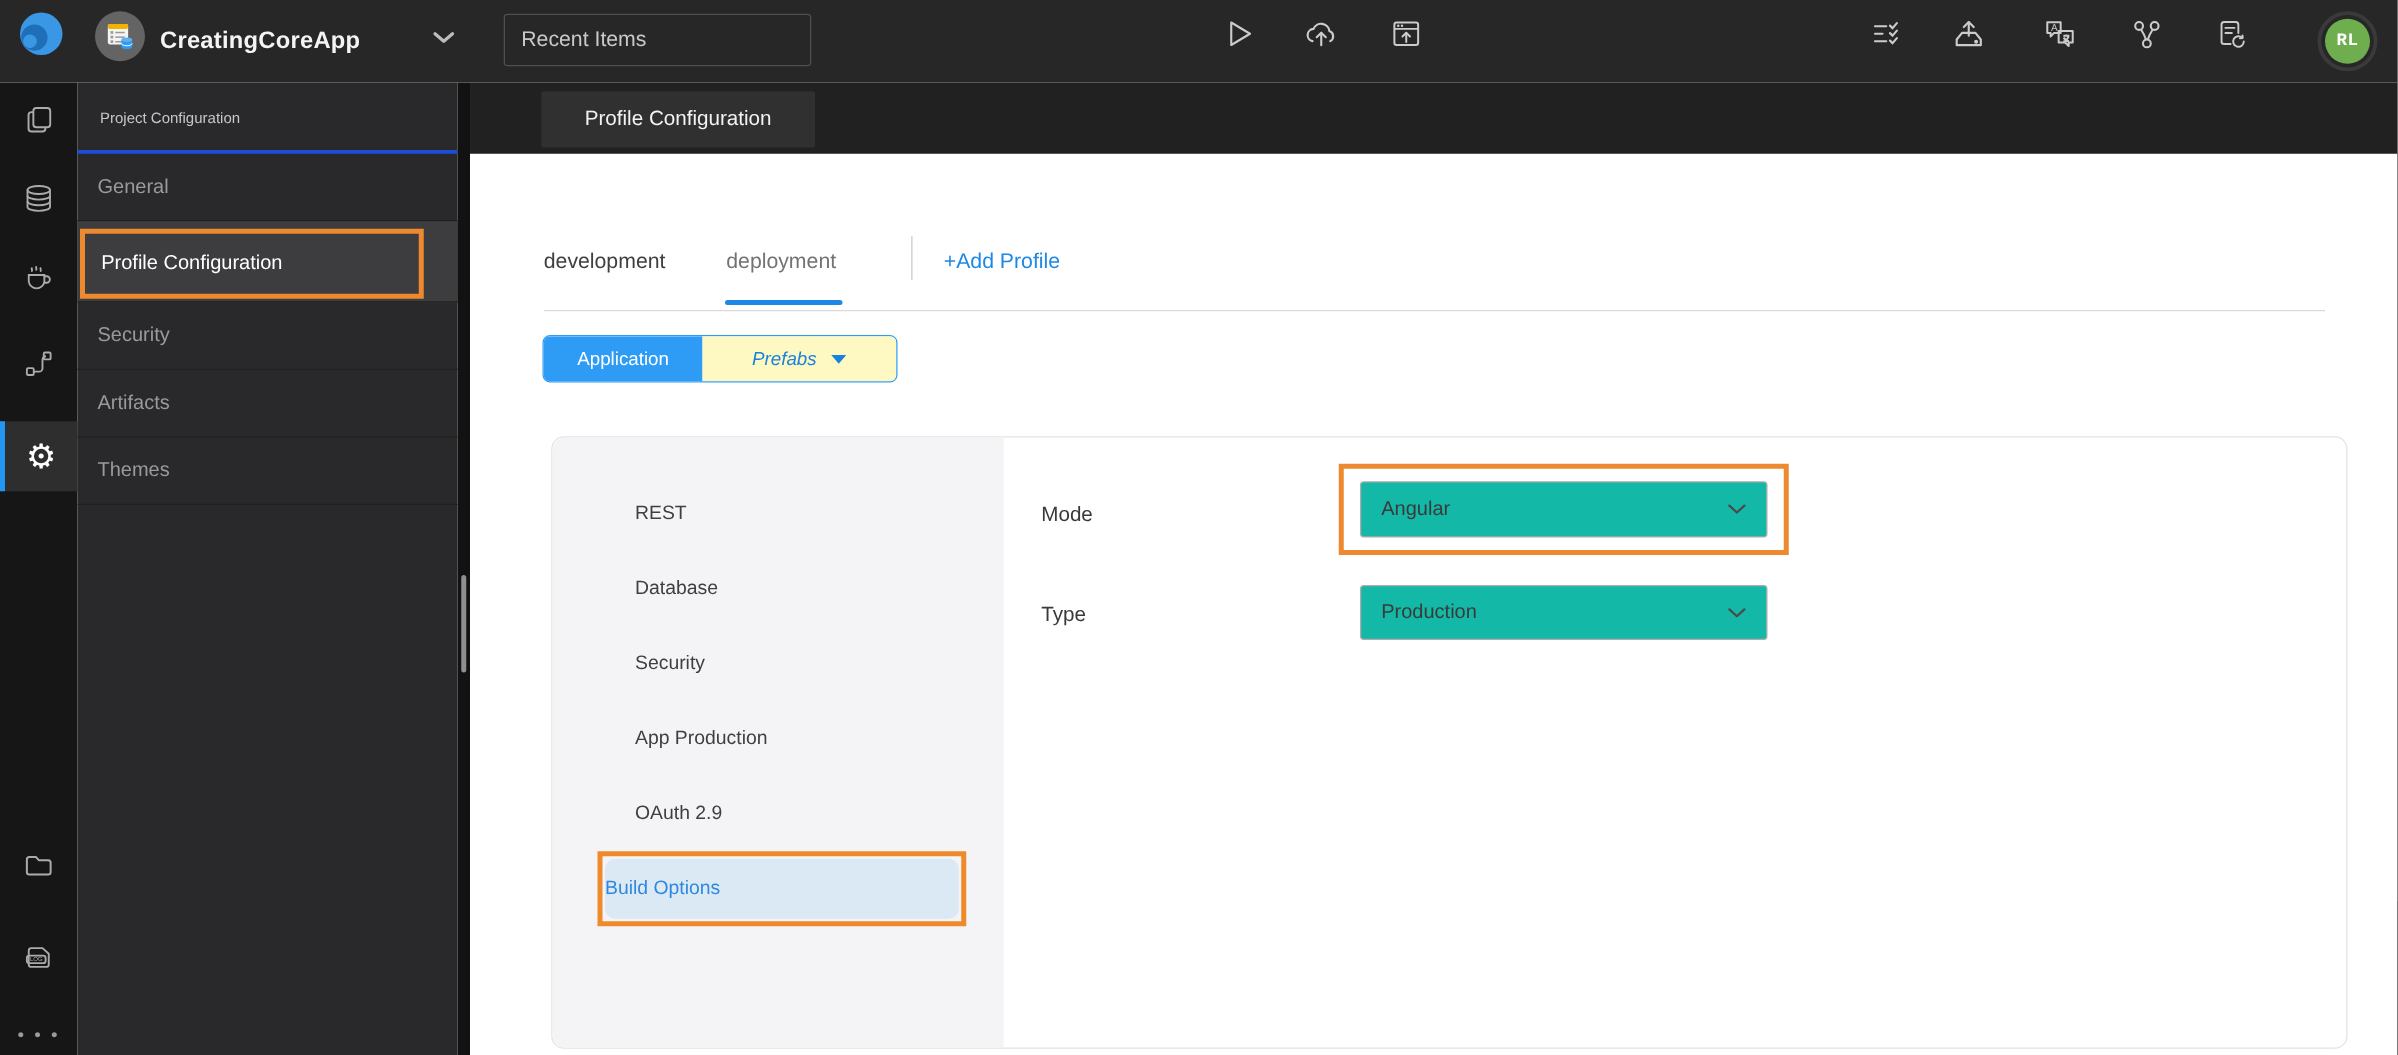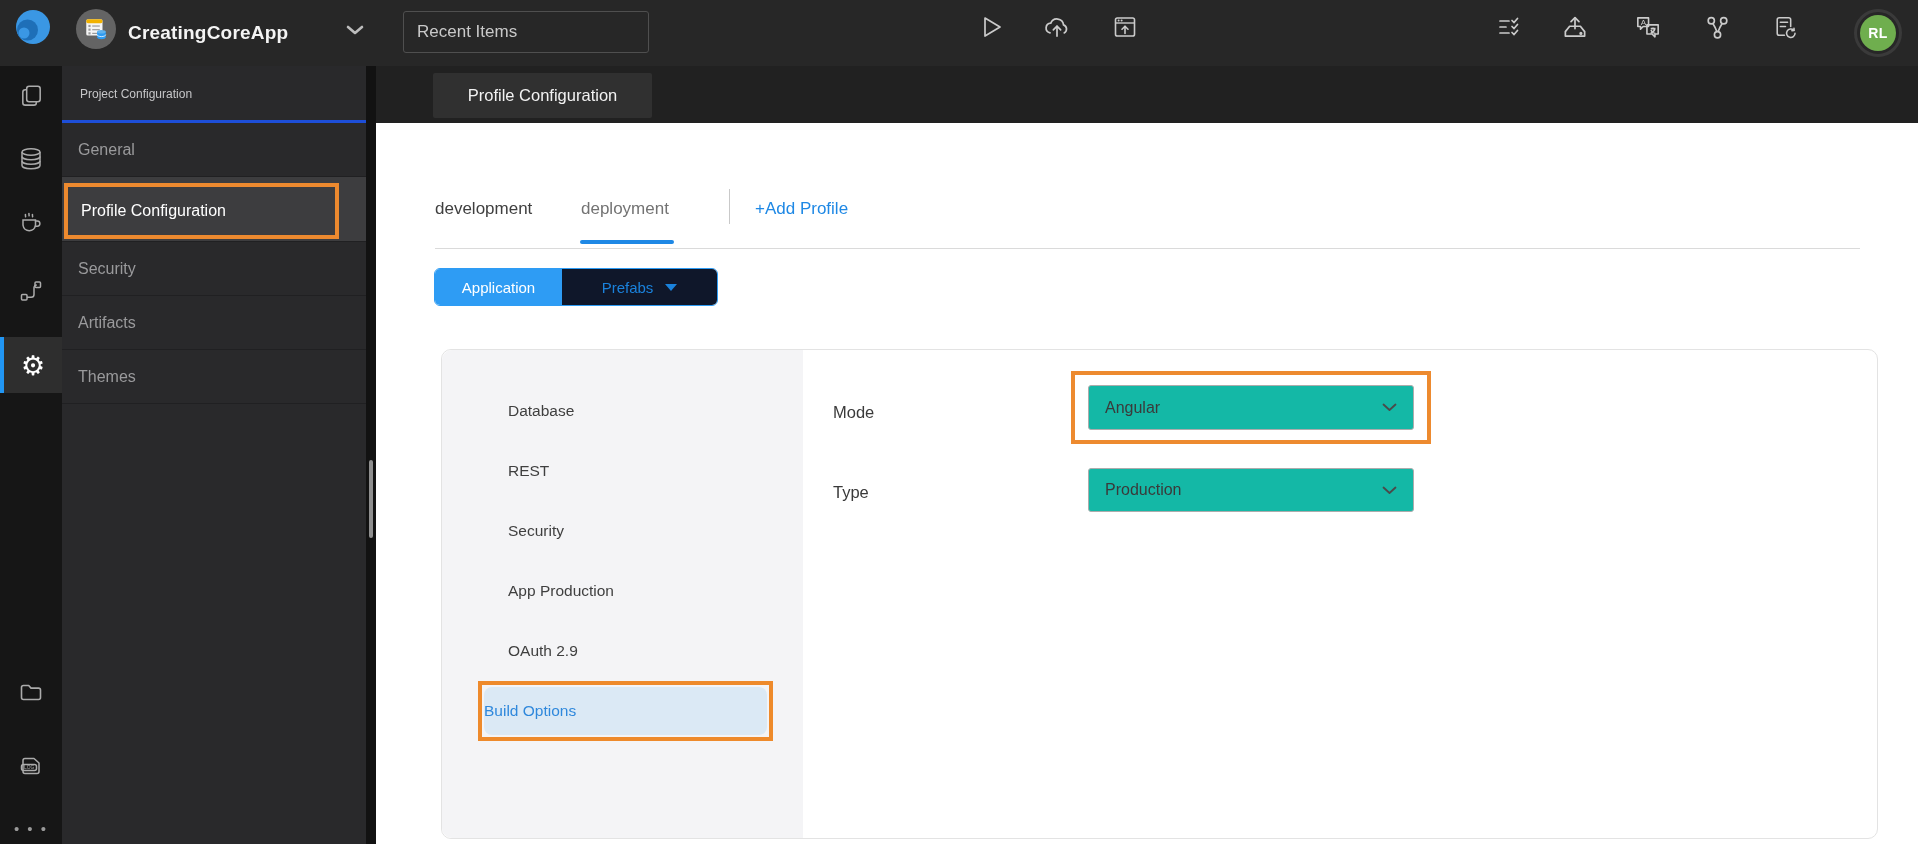--- a/index.html
+++ b/index.html
@@ -24,7 +24,7 @@
   .avatar-ring{ position:absolute; left:1854px; top:9px; width:48px; height:48px; border:3px solid #3a3a3a;
                 border-radius:50%; display:flex; align-items:center; justify-content:center; cursor:pointer; }
   .avatar{ width:36px; height:36px; border-radius:50%; background:#6FAE4E; color:#fff; font-size:14px;
-           font-weight:700; display:flex; align-items:center; justify-content:center; letter-spacing:.4px; }
+           font-weight:700; display:flex; align-items:center; justify-content:center; letter-spacing:.4px;font-family:Liberation Mono, monospace; }
 
   
   .rail{ position:absolute; left:0; top:66px; width:62px; height:778px; background:#161616; z-index:4; }

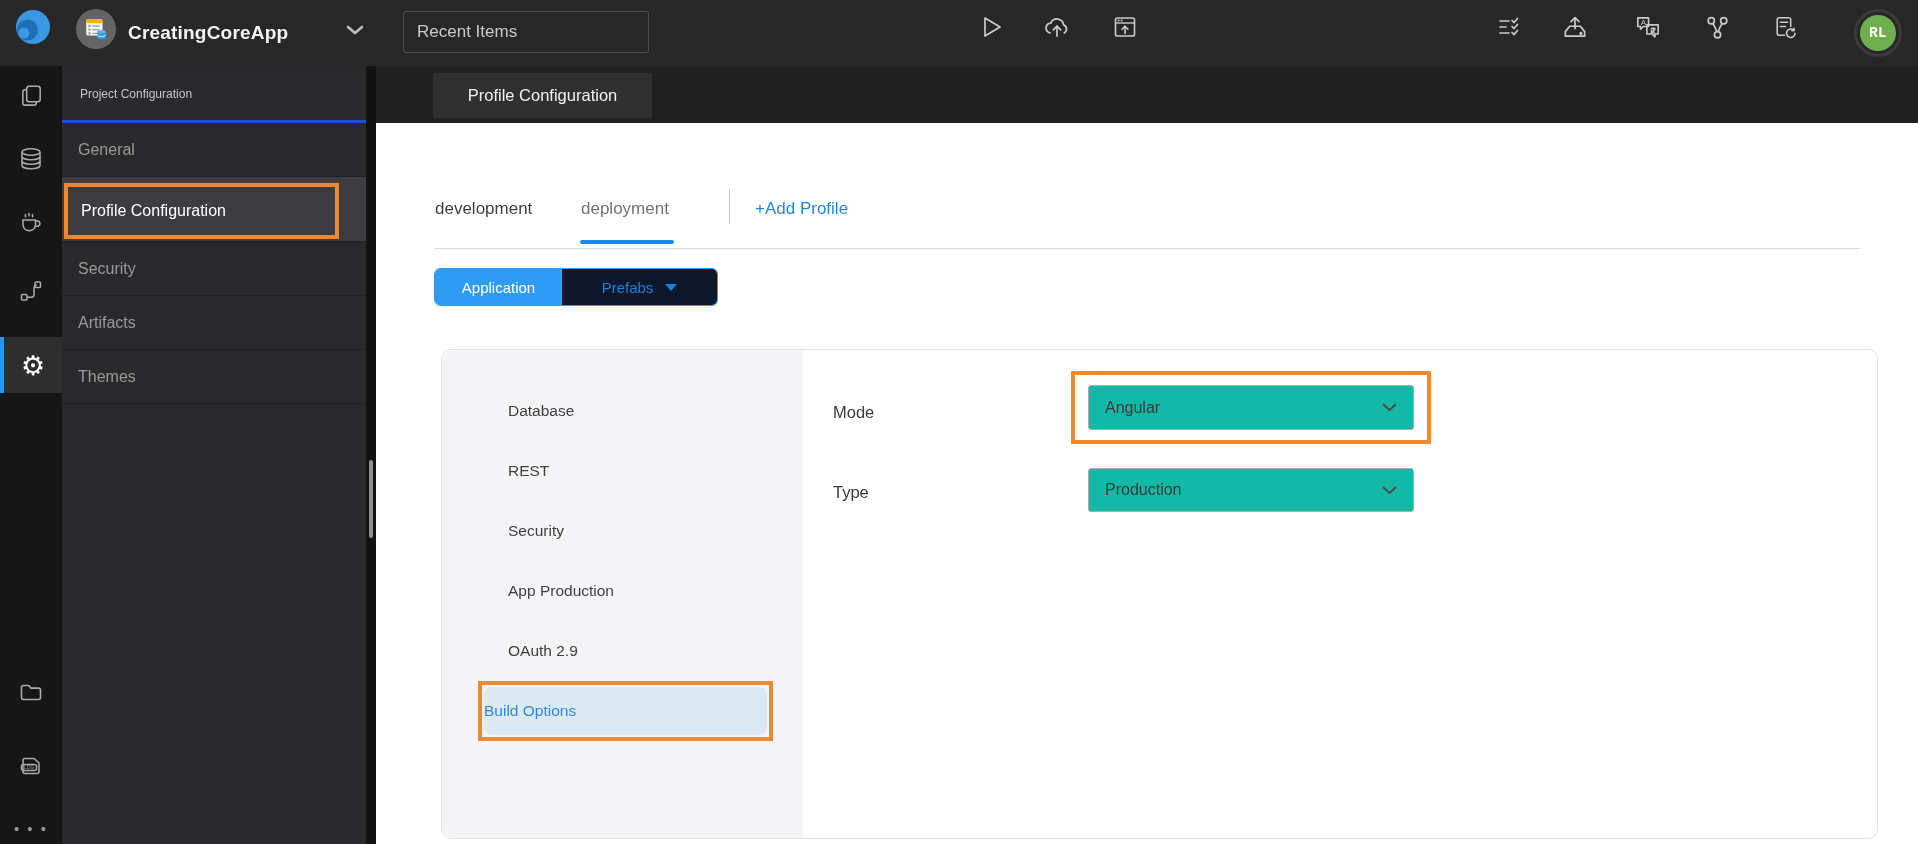--- a/index.html
+++ b/index.html
@@ -68,8 +68,8 @@
               border:1px solid #2E9CF4; border-radius:6px; overflow:hidden; background:#fff; }
   .seg-app{ width:127px; background:#2E9CF4; color:#fff; font-size:15px; font-weight:500;
             display:flex; align-items:center; justify-content:center; cursor:pointer; }
-  .seg-pre{ width:155px; background:#0f172a; color:#1A82DC; font-size:15px; font-weight:500;
-            display:flex; align-items:center; justify-content:center; gap:12px; cursor:pointer; }
+  .seg-pre{ width:155px; background:#fef9c3; color:#1A82DC; font-size:15px; font-weight:500;
+            display:flex; align-items:center; justify-content:center; gap:12px; cursor:pointer;font-style:italic; }
   .seg-caret{ width:0; height:0; border-left:6px solid transparent; border-right:6px solid transparent;
               border-top:7px solid #1A82DC; }
 

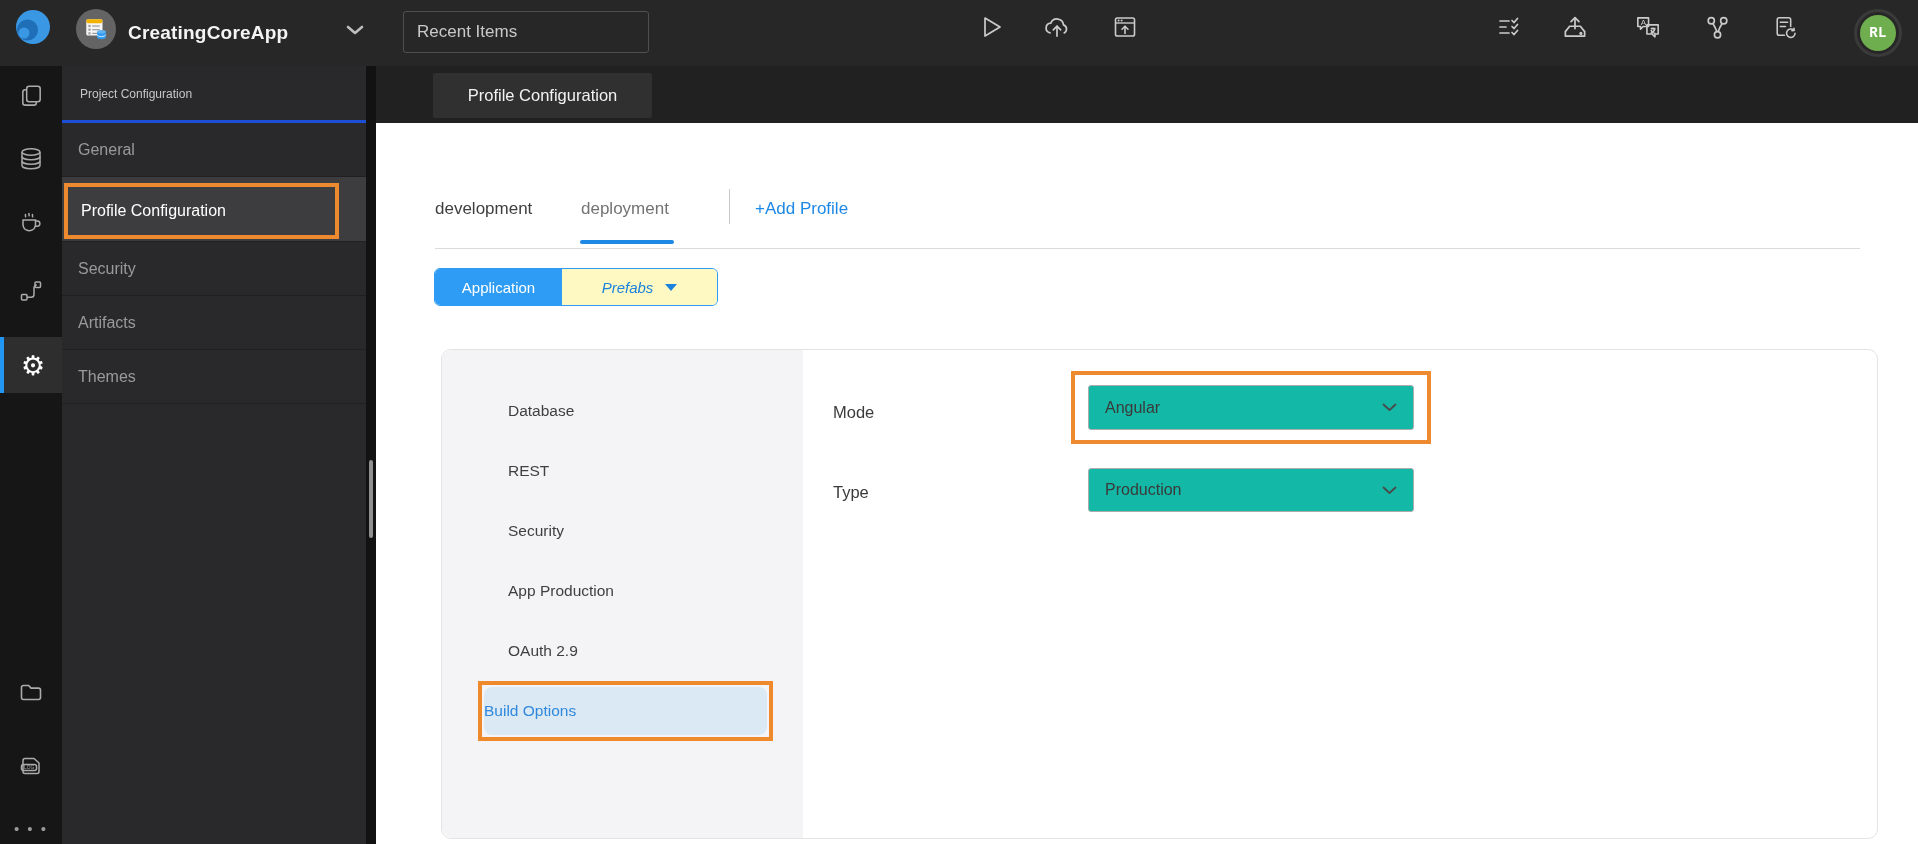--- a/index.html
+++ b/index.html
@@ -313,8 +313,8 @@
     <section class="card">
       <nav class="subnav">
         <div class="sn-list">
+          <div class="sn-item">REST</div>
           <div class="sn-item">Database</div>
-          <div class="sn-item">REST</div>
           <div class="sn-item">Security</div>
           <div class="sn-item">App Production</div>
           <div class="sn-item">OAuth 2.9</div>

